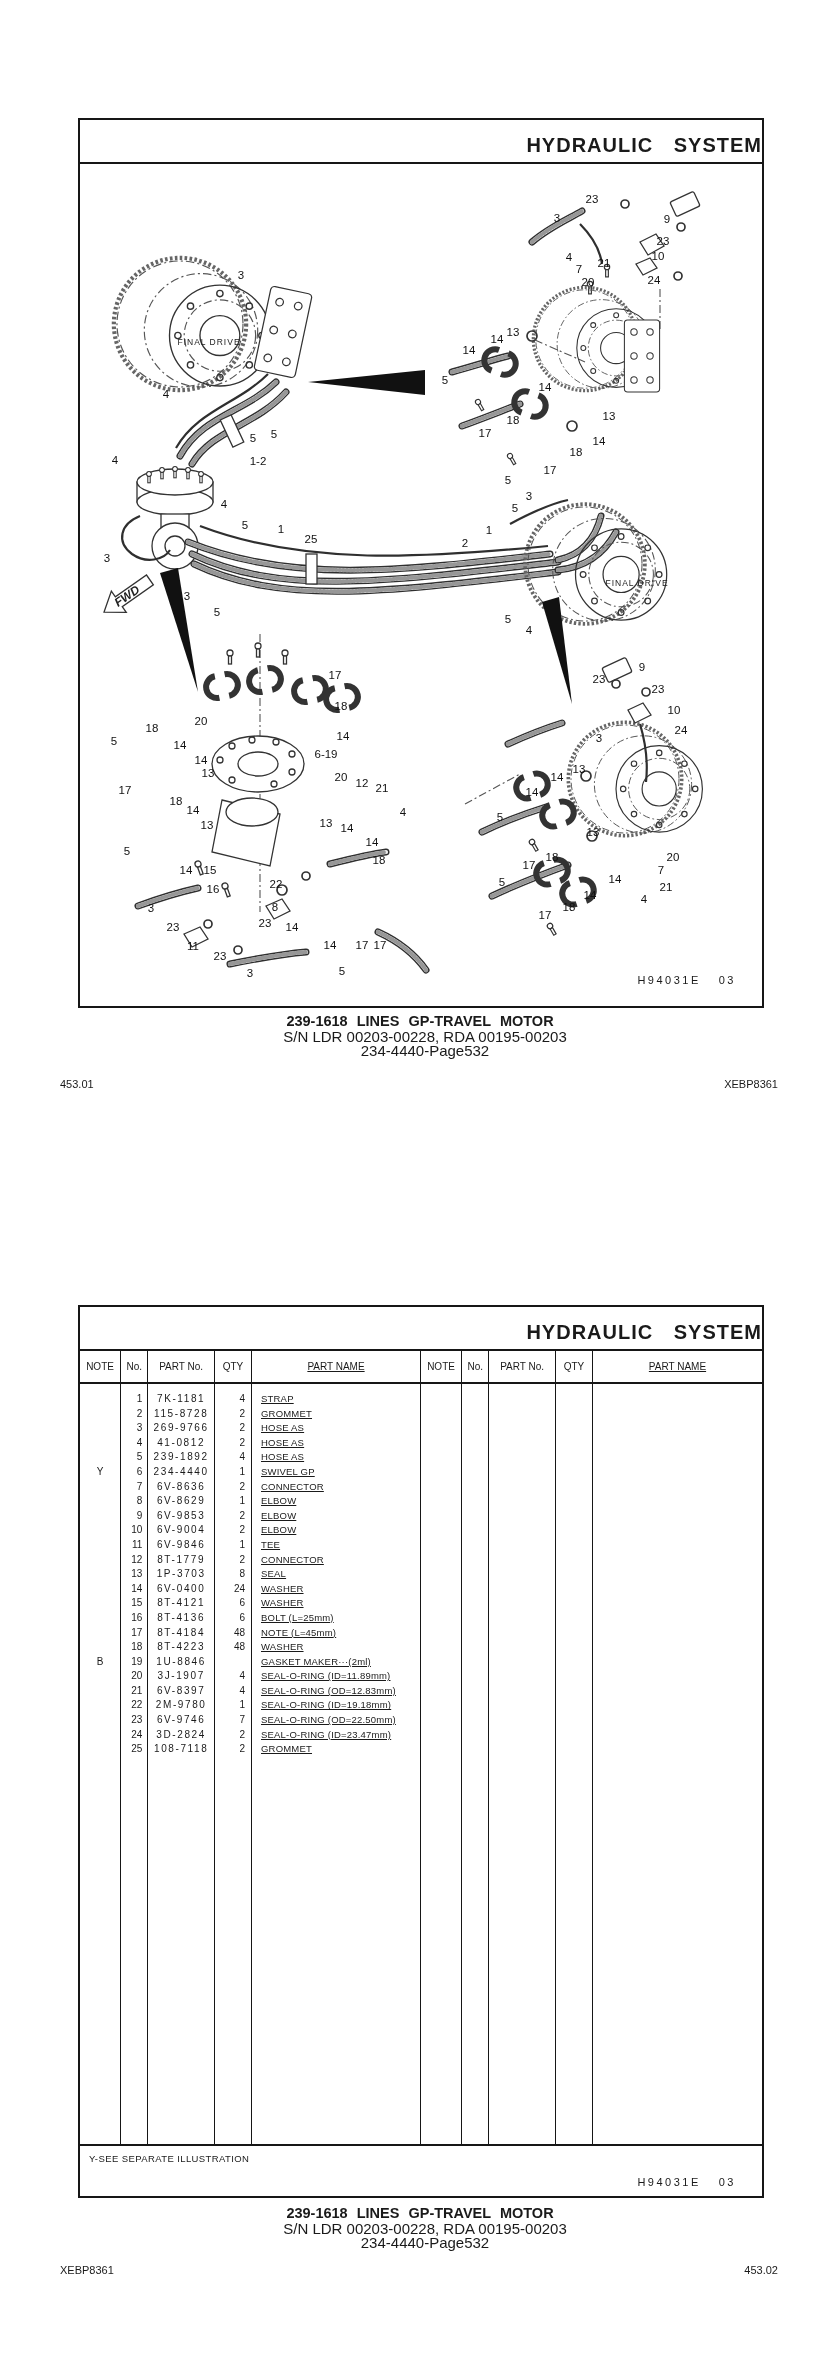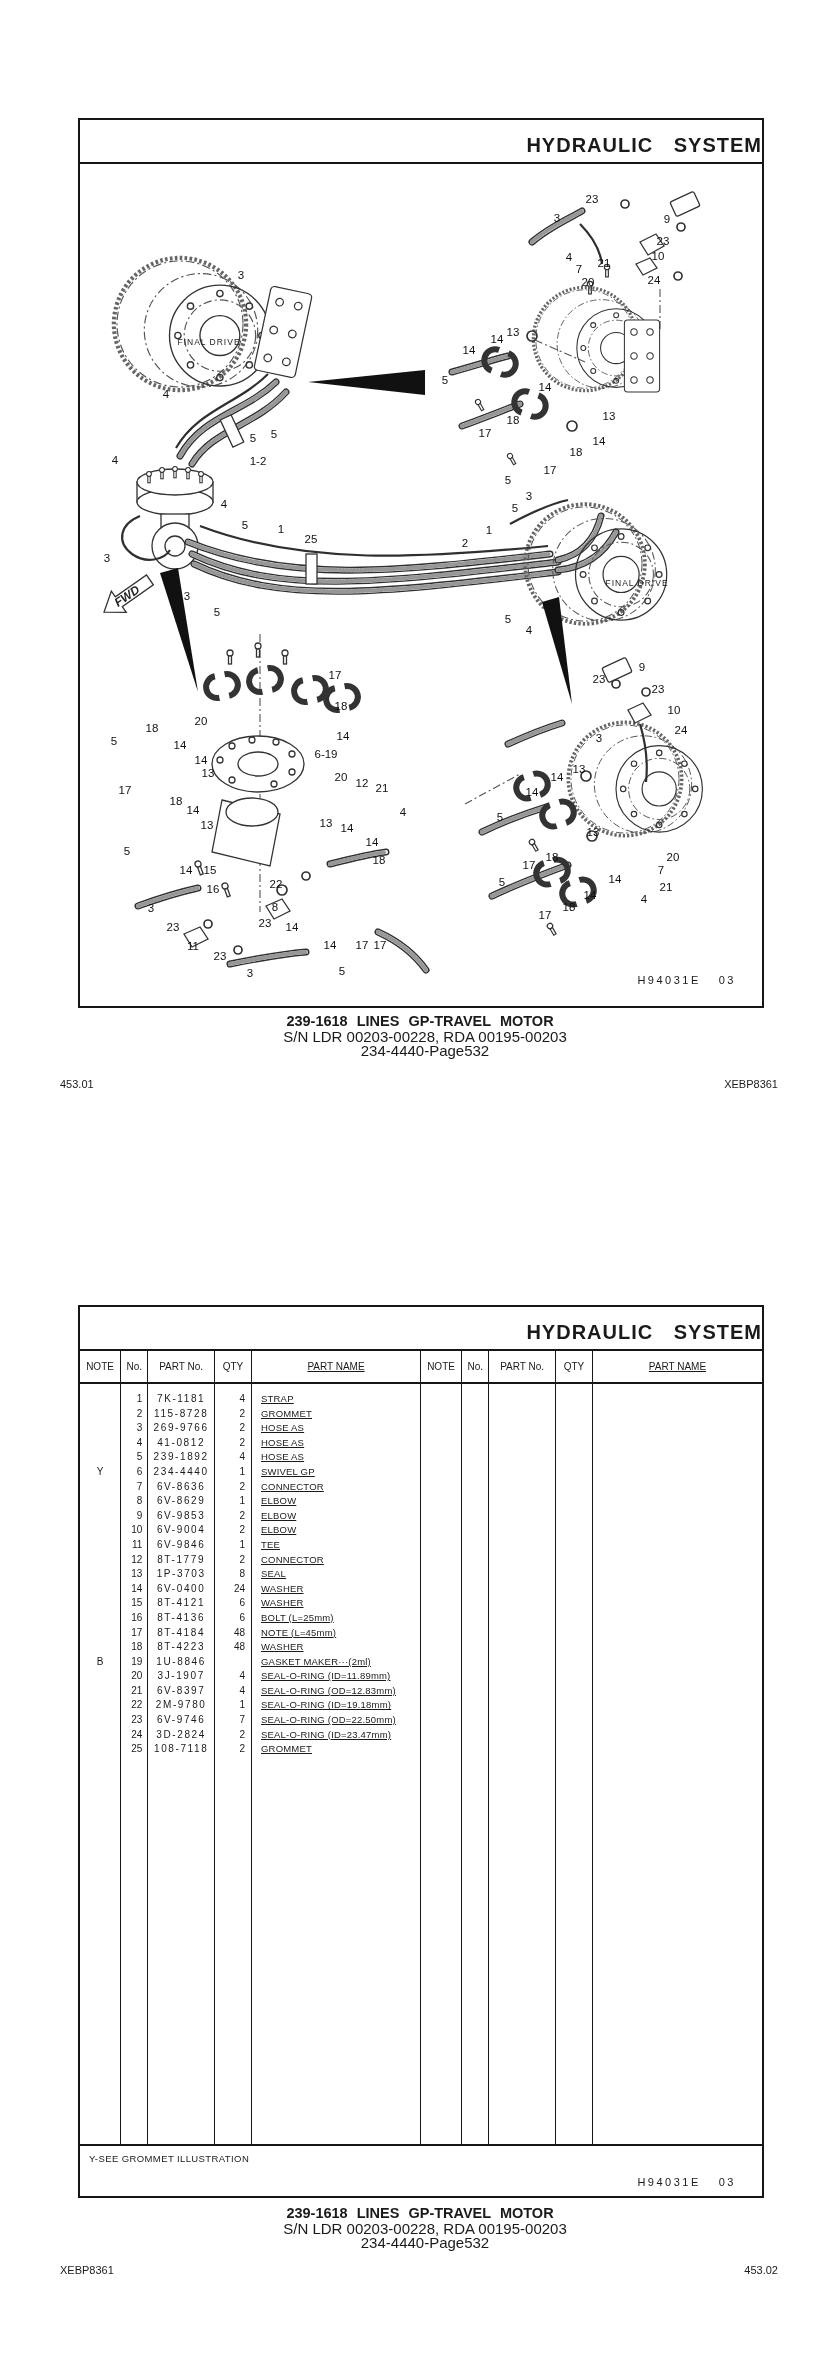--- a/index.html
+++ b/index.html
@@ -537,7 +537,7 @@
       <div class="tcol col-name c-name last"></div>
     </div>
   <div id="notes-box">
-      <div class="noteline">Y-SEE GROMMET ILLUSTRATION</div>
+      <div class="noteline">Y-SEE SEPARATE ILLUSTRATION</div>
       <div class="refcode">
       <span>H94031E</span><span class="rev">03</span>
     </div>

